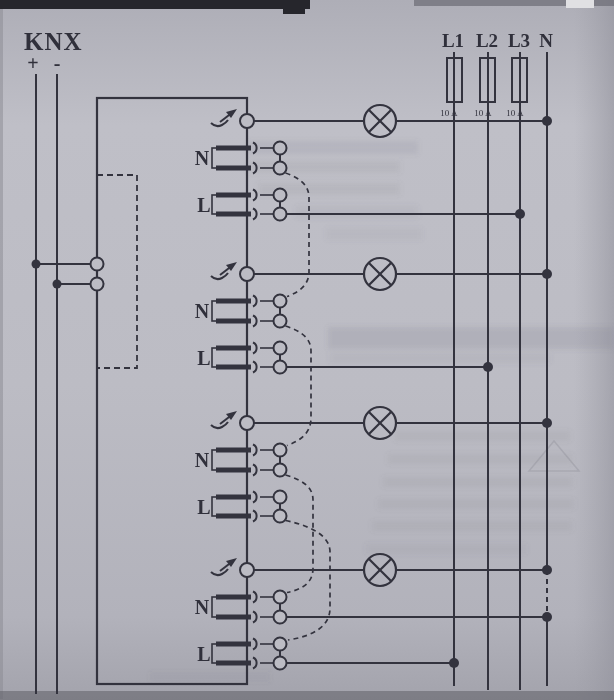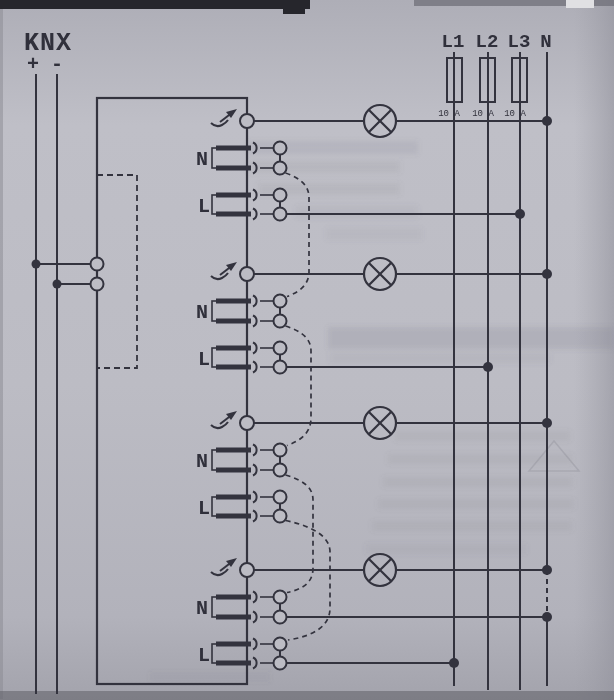--- a/index.html
+++ b/index.html
@@ -3,7 +3,7 @@
 <meta charset="utf-8">
 <style>
   html,body{margin:0;padding:0;background:#9a9aa1;}
-  .page{width:596px;height:700px;position:relative;font-family:Liberation Mono, monospace;}
+  .page{width:596px;height:700px;position:relative;font-family:Liberation Serif, serif;}
   svg{display:block;}
   text{fill:#30303b;}
   .lbl{font-weight:bold;}

